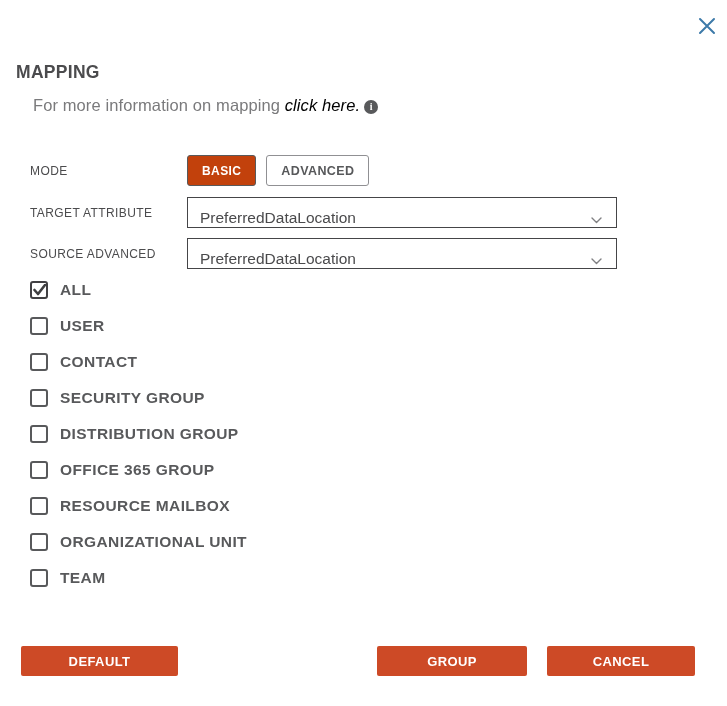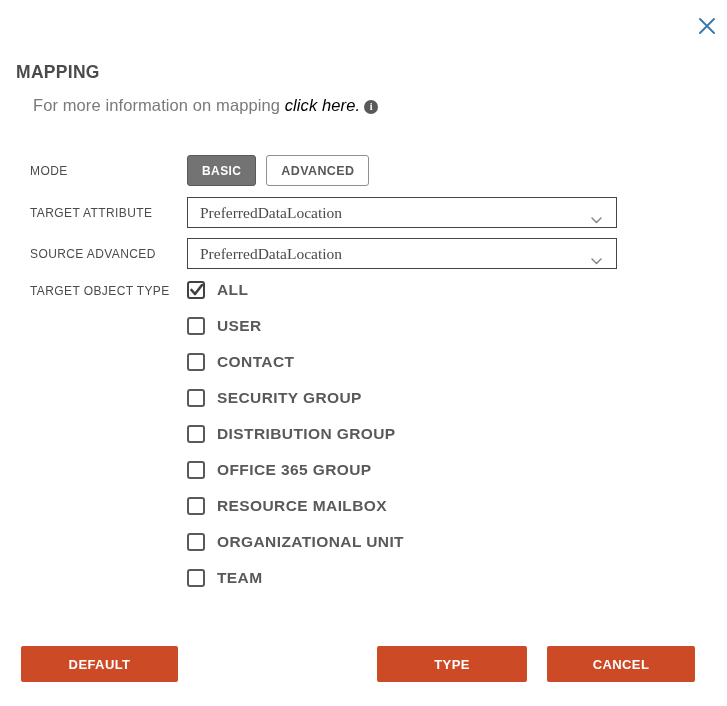--- a/index.html
+++ b/index.html
@@ -60,7 +60,7 @@
     border-radius: 3px; cursor: pointer;
   }
   .mode-btn.selected {
-    background: #737373; color: #ffffff; border: 1px solid #58595b;
+    background: #c2410c; color: #ffffff; border: 1px solid #58595b;
     min-width: 65px;
   }
   .mode-btn.unselected {

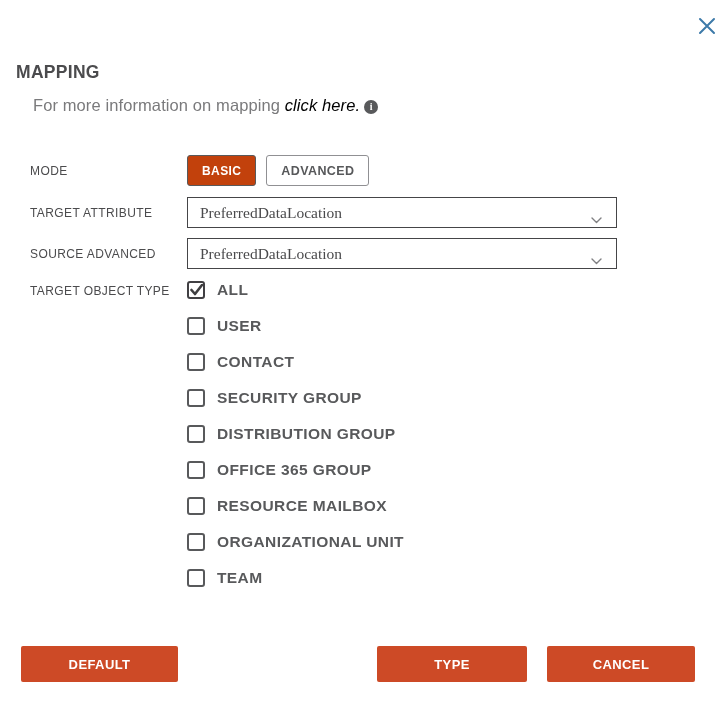--- a/index.html
+++ b/index.html
@@ -72,10 +72,9 @@
   .select-box {
     width: 430px; height: 31px;
     border: 1px solid #454547; background: #fff;
-    display: flex; align-items: center;
+    display: flex; align-items: flex-end;
     padding: 0 14px 0 12px; cursor: pointer;
     position: relative;
-    font-family: Liberation Serif, serif;
   }
   .select-value { font-size: 15.5px; color: #4a4a4c; }
   .select-chevron { position: absolute; right: 14px; top: 12px; }

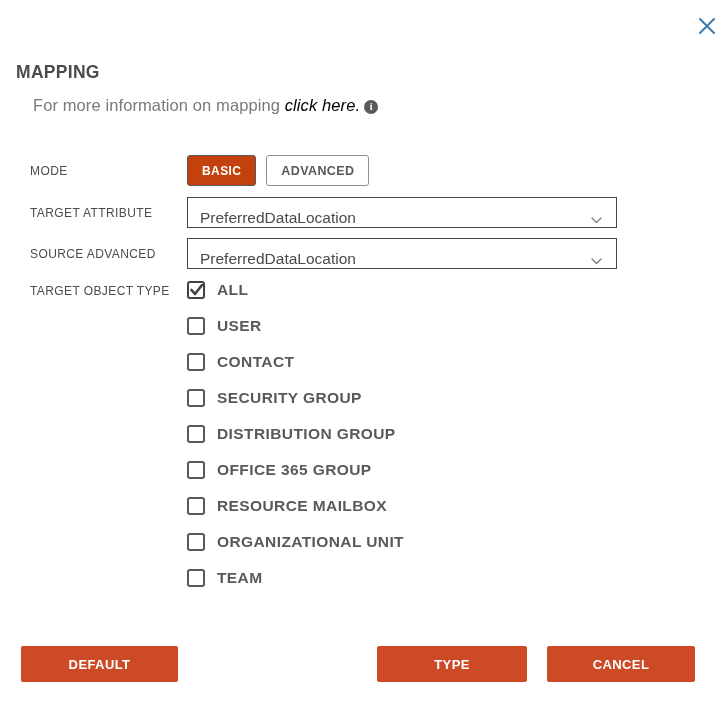--- a/index.html
+++ b/index.html
@@ -162,7 +162,6 @@
     </div>
 
     <div class="row row-checks">
-      <div class="row-label">TARGET OBJECT TYPE</div>
       <div class="check-list">
 
         <div class="cb-row">

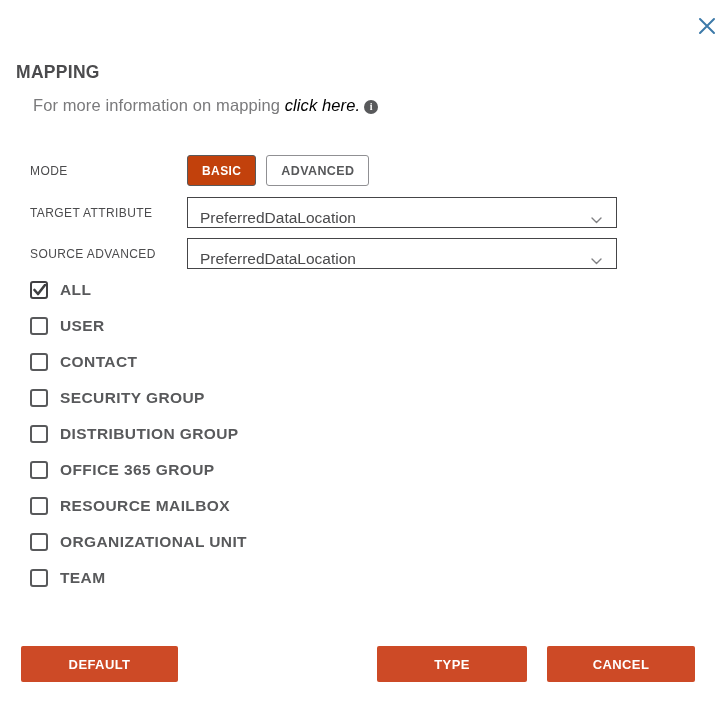--- a/index.html
+++ b/index.html
@@ -101,7 +101,7 @@
   }
   .actions-right { display: flex; gap: 20px; }
   .action-btn {
-    height: 36px; border: none; border-radius: 2px;
+    height: 30px; border: none; border-radius: 2px;
     background: #cd4a26; color: #ffffff;
     font-family: inherit; font-size: 13px; font-weight: 700; letter-spacing: 0.4px;
     cursor: pointer;

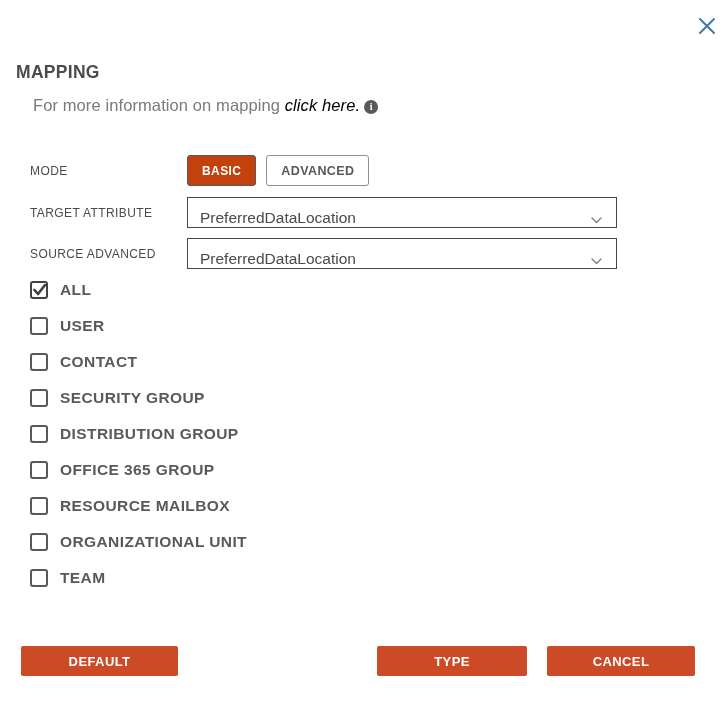--- a/index.html
+++ b/index.html
@@ -222,7 +222,7 @@
   <div class="actions">
     <button class="action-btn btn-default">DEFAULT</button>
     <div class="actions-right">
-      <button class="action-btn btn-save">TYPE</button>
+      <button class="action-btn btn-save">GROUP</button>
       <button class="action-btn btn-cancel">CANCEL</button>
     </div>
   </div>

